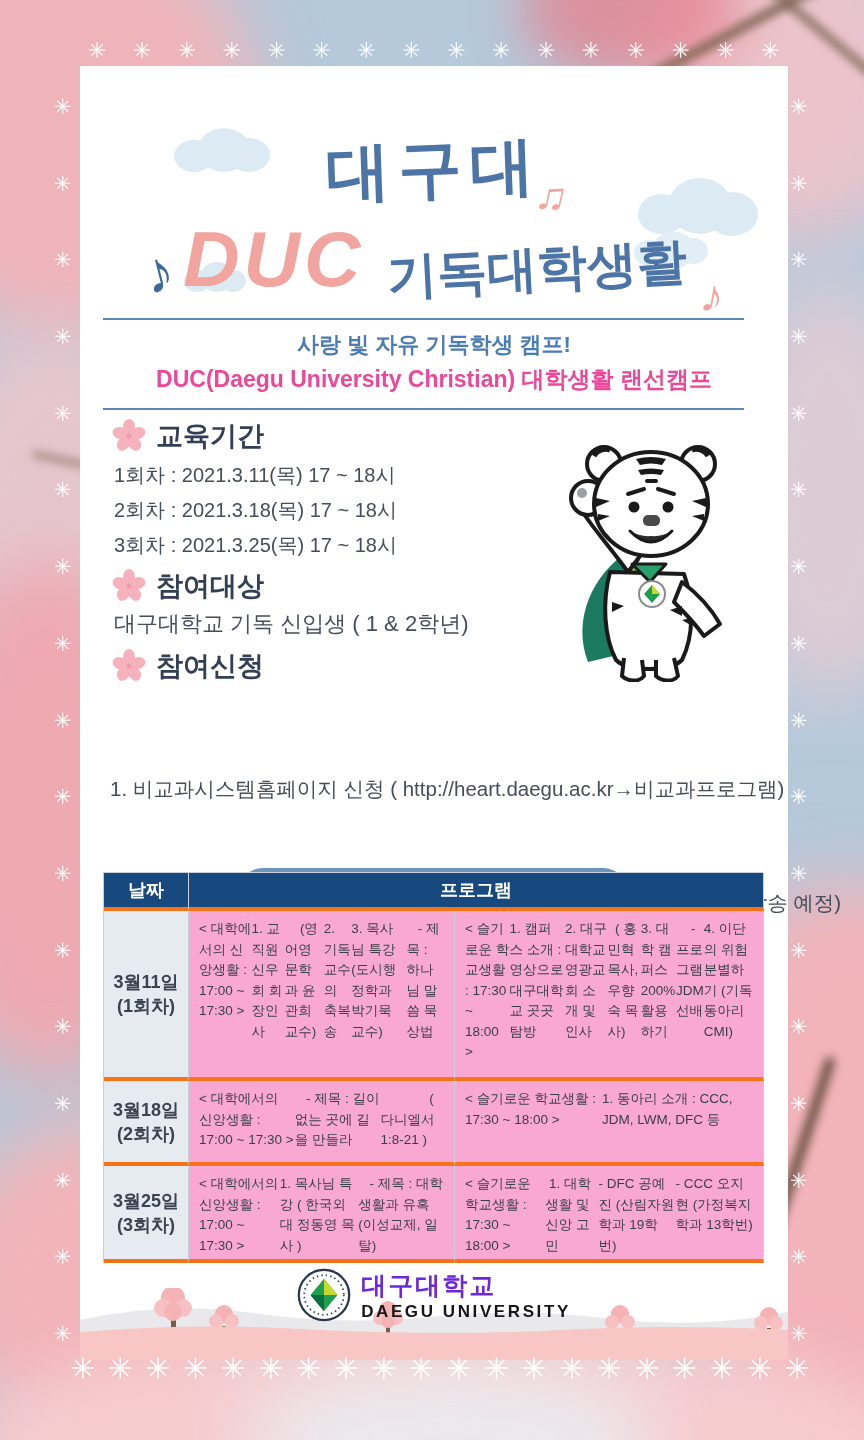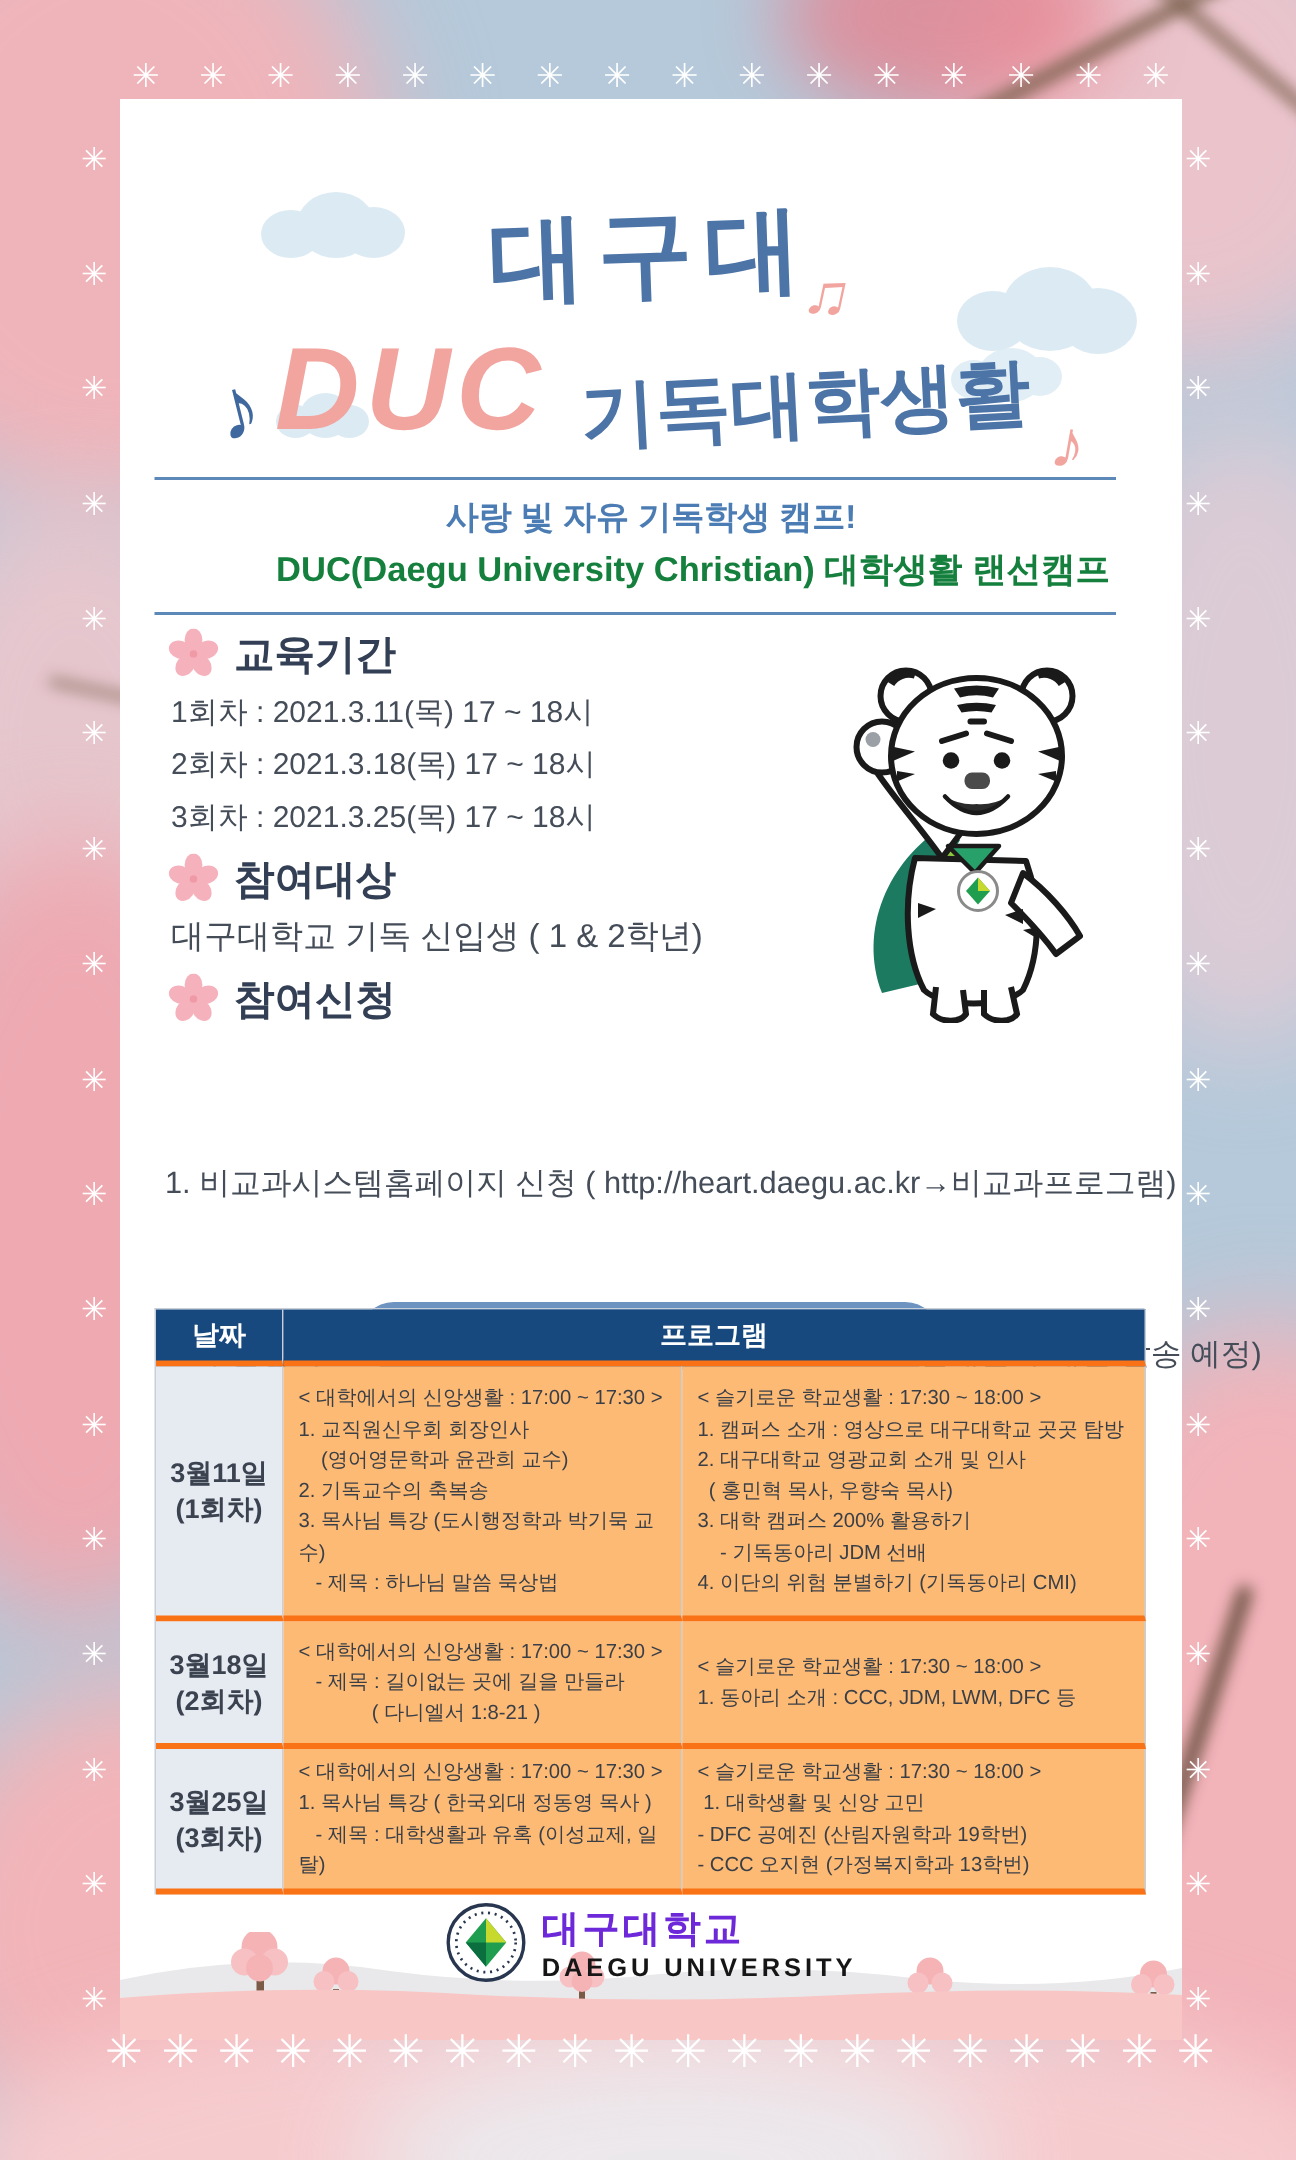--- a/index.html
+++ b/index.html
@@ -59,7 +59,7 @@
   .divider { position:absolute; left:23px; width:641px; height:2px; background:#5d89b8; }
   .d1 { top:252px; } .d2 { top:342px; }
   .subtitle1 { position:absolute; left:0; top:264px; width:100%; text-align:center; font-size:22px; font-weight:bold; color:#4b7cb3; }
-  .subtitle2 { position:absolute; left:0; top:298px; width:100%; text-align:center; font-size:23px; font-weight:bold; color:#15803d;margin-left:28px; }
+  .subtitle2 { position:absolute; left:0; top:298px; width:100%; text-align:center; font-size:23px; font-weight:bold; color:#ec4899; }
 
   
   .sec-head { position:absolute; display:flex; align-items:center; gap:10px; font-size:27px; font-weight:bold; color:#333f54; }

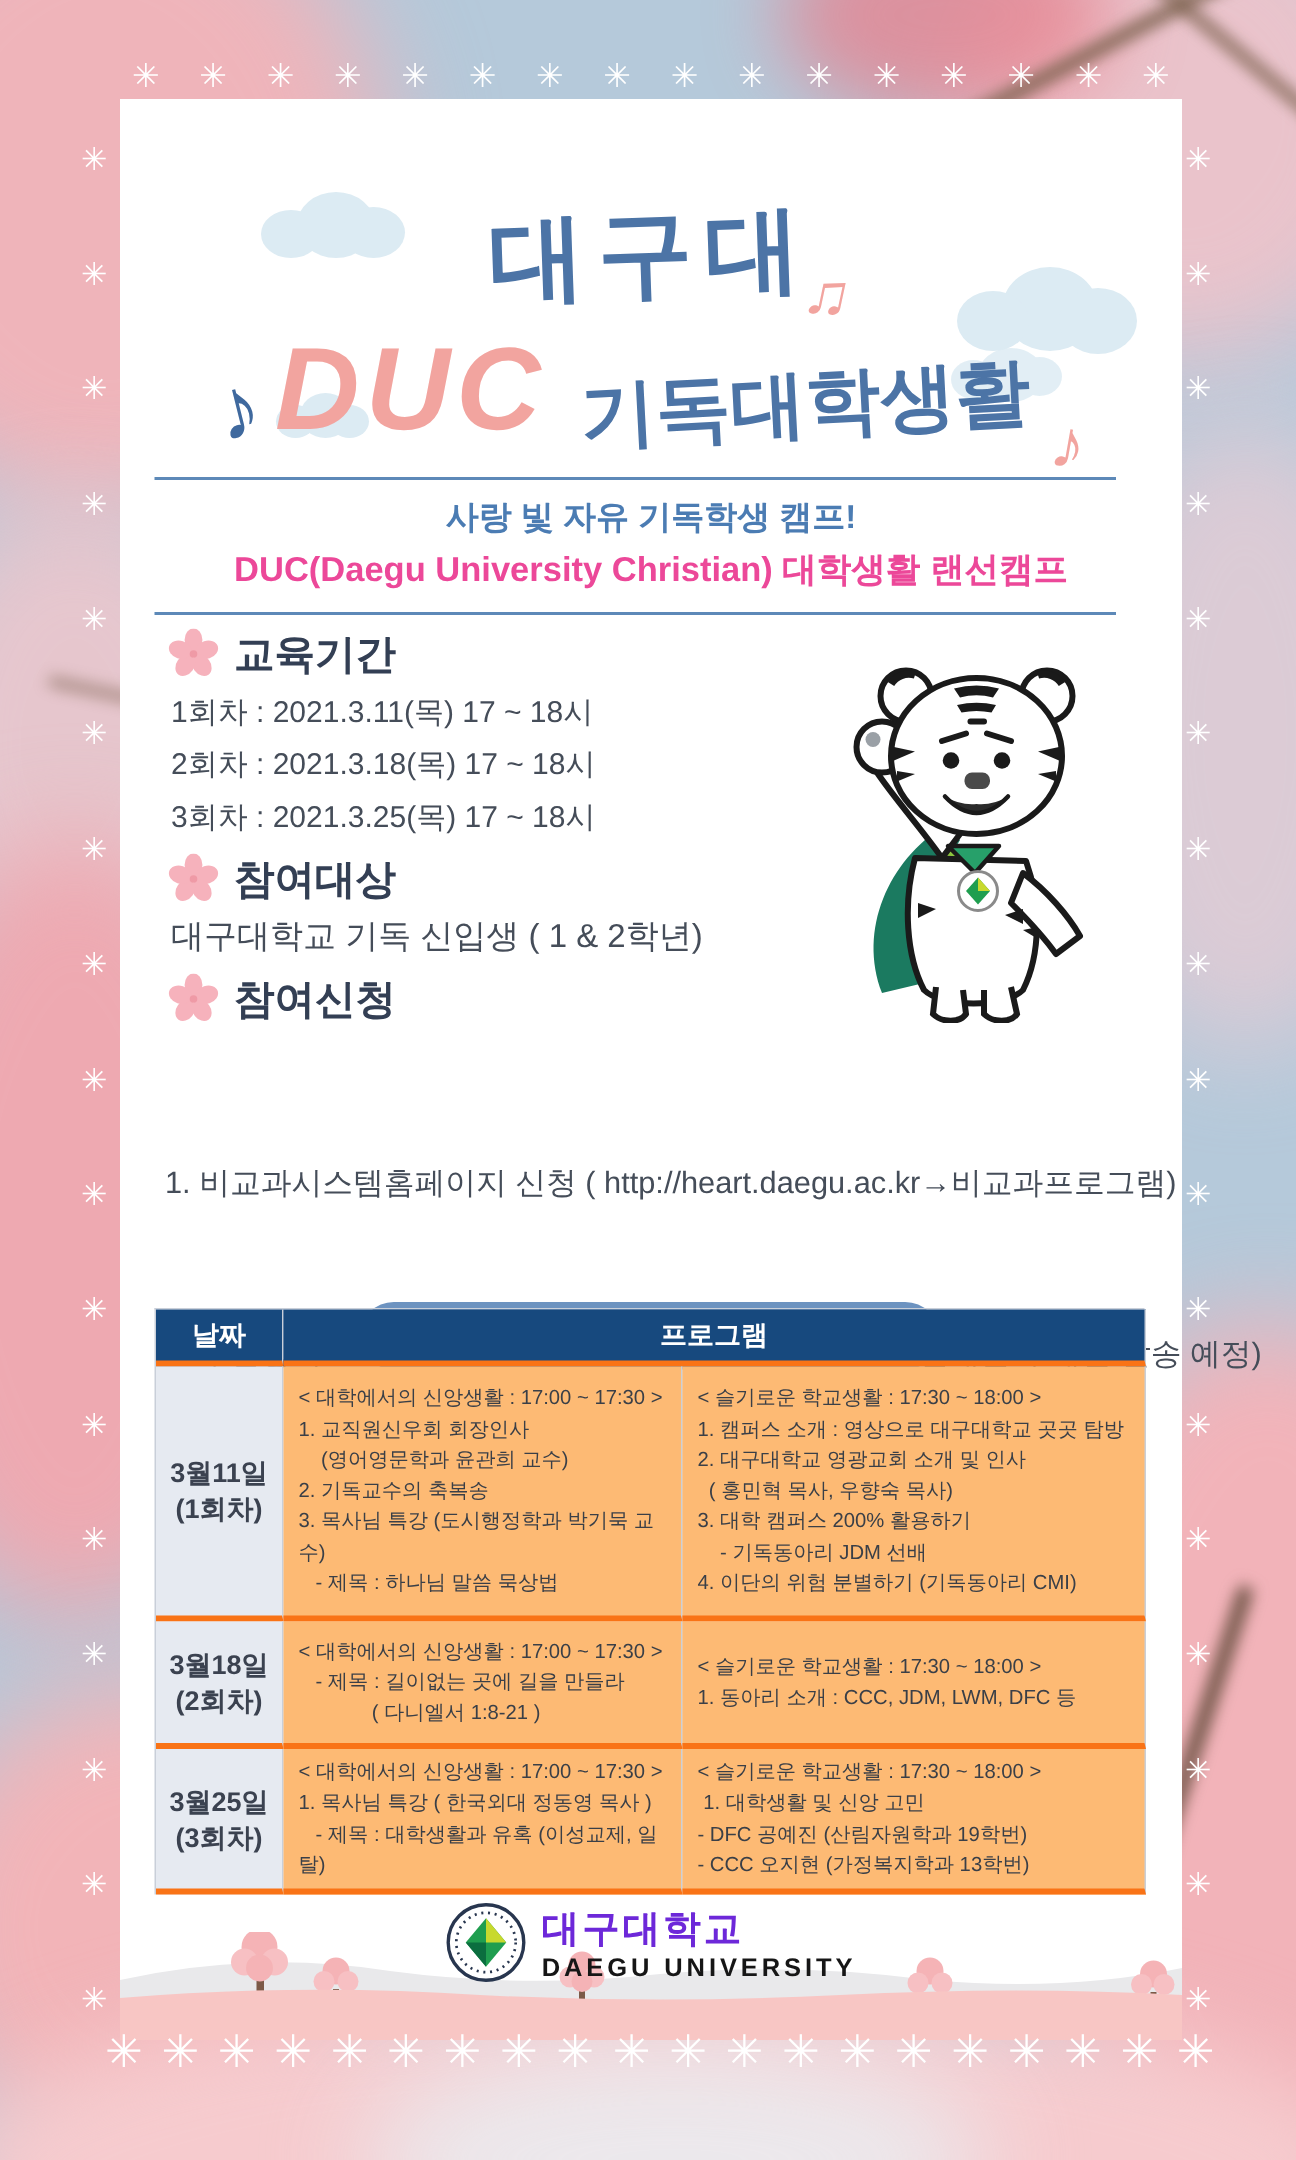--- a/index.html
+++ b/index.html
@@ -84,7 +84,7 @@
   .th.program { grid-column:2 / span 2; }
   .td-date { background:#e6eaf1; display:flex; flex-direction:column; align-items:center; justify-content:center;
              font-size:18px; font-weight:600; color:#3b4250; line-height:24px; }
-  .td-prog { background:#fdba74; display:flex; flex-direction:column; justify-content:center; padding:8px 10px;
+  .td-prog { background:#f9a8d4; display:flex; flex-direction:row; justify-content:center; padding:8px 10px;
              font-size:13.5px; line-height:1.52; color:#3a3f47; }
   .td-prog div { white-space:pre-wrap; }
 

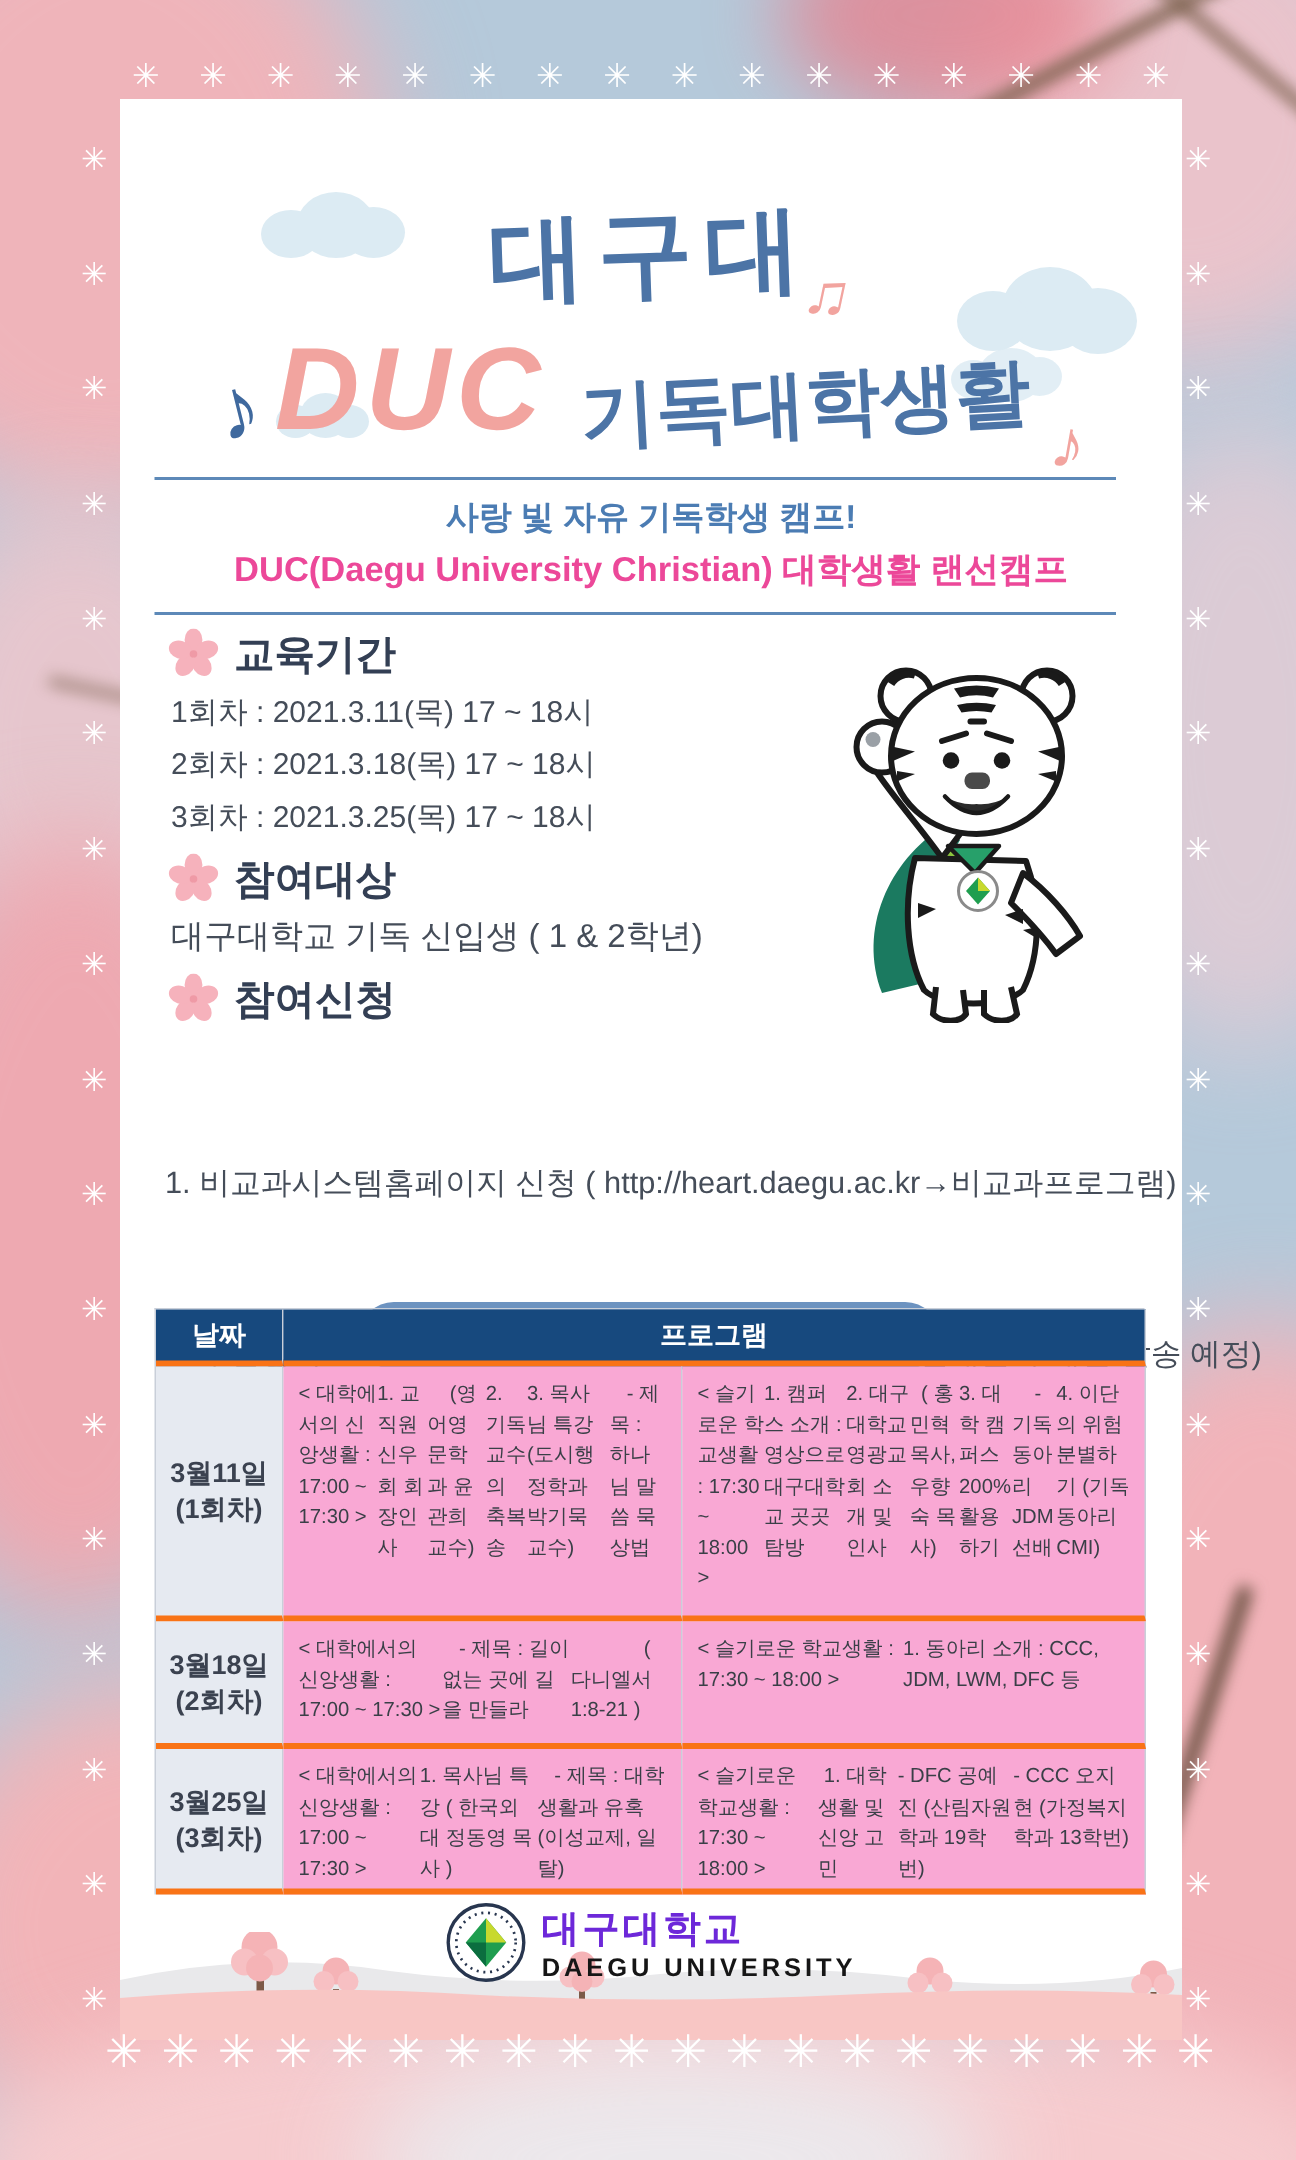--- a/index.html
+++ b/index.html
@@ -334,7 +334,7 @@
         <div>2. 대구대학교 영광교회 소개 및 인사</div>
         <div>  ( 홍민혁 목사, 우향숙 목사)</div>
         <div>3. 대학 캠퍼스 200% 활용하기</div>
-        <div>    - 기독동아리 JDM 선배</div>
+        <div>    - 프로그램 JDM 선배</div>
         <div>4. 이단의 위험 분별하기 (기독동아리 CMI)</div>
       </div>
 

